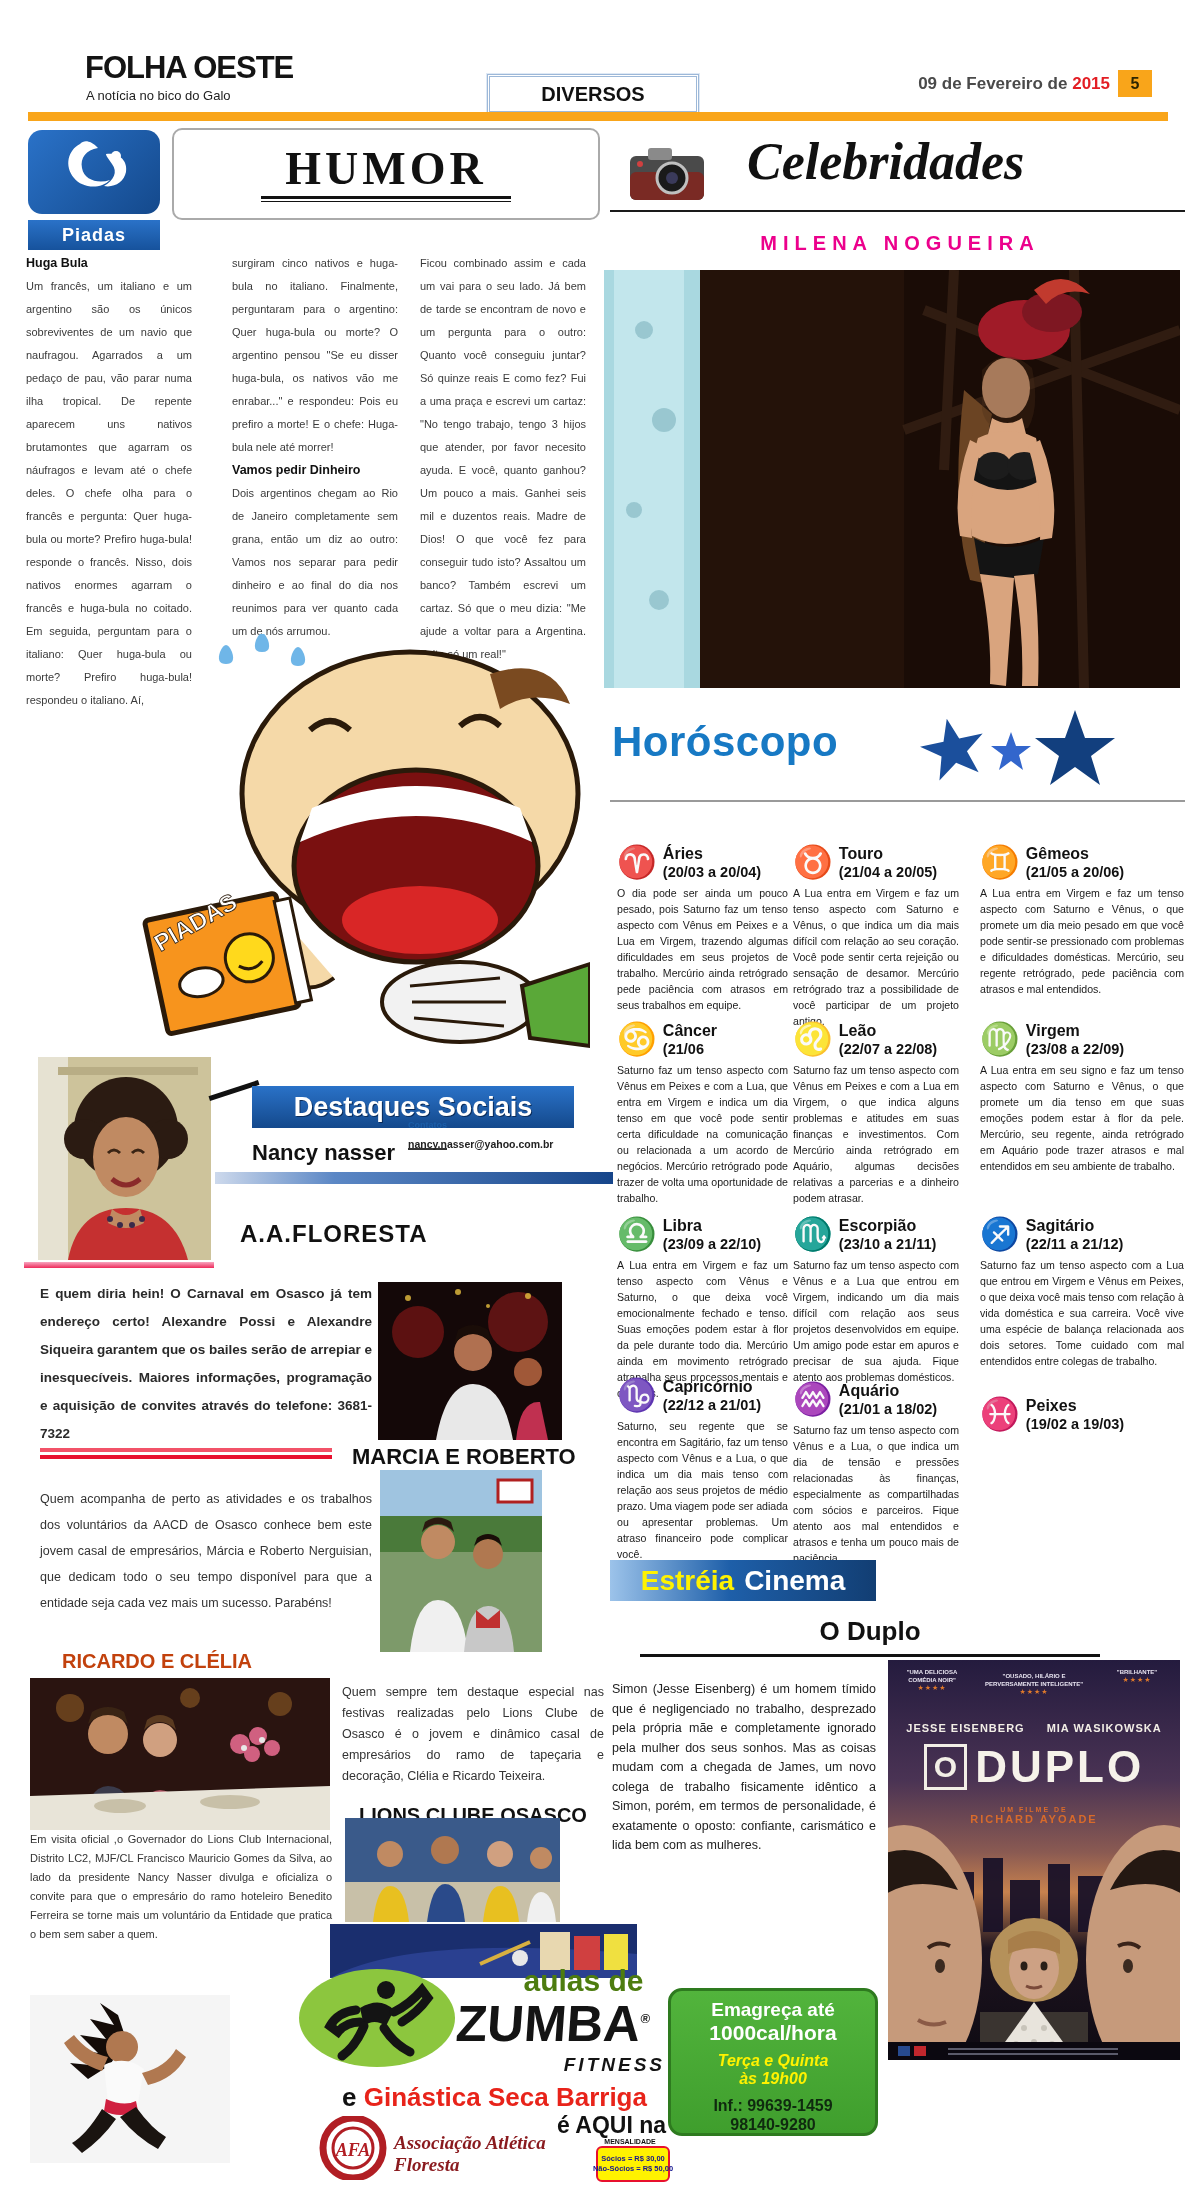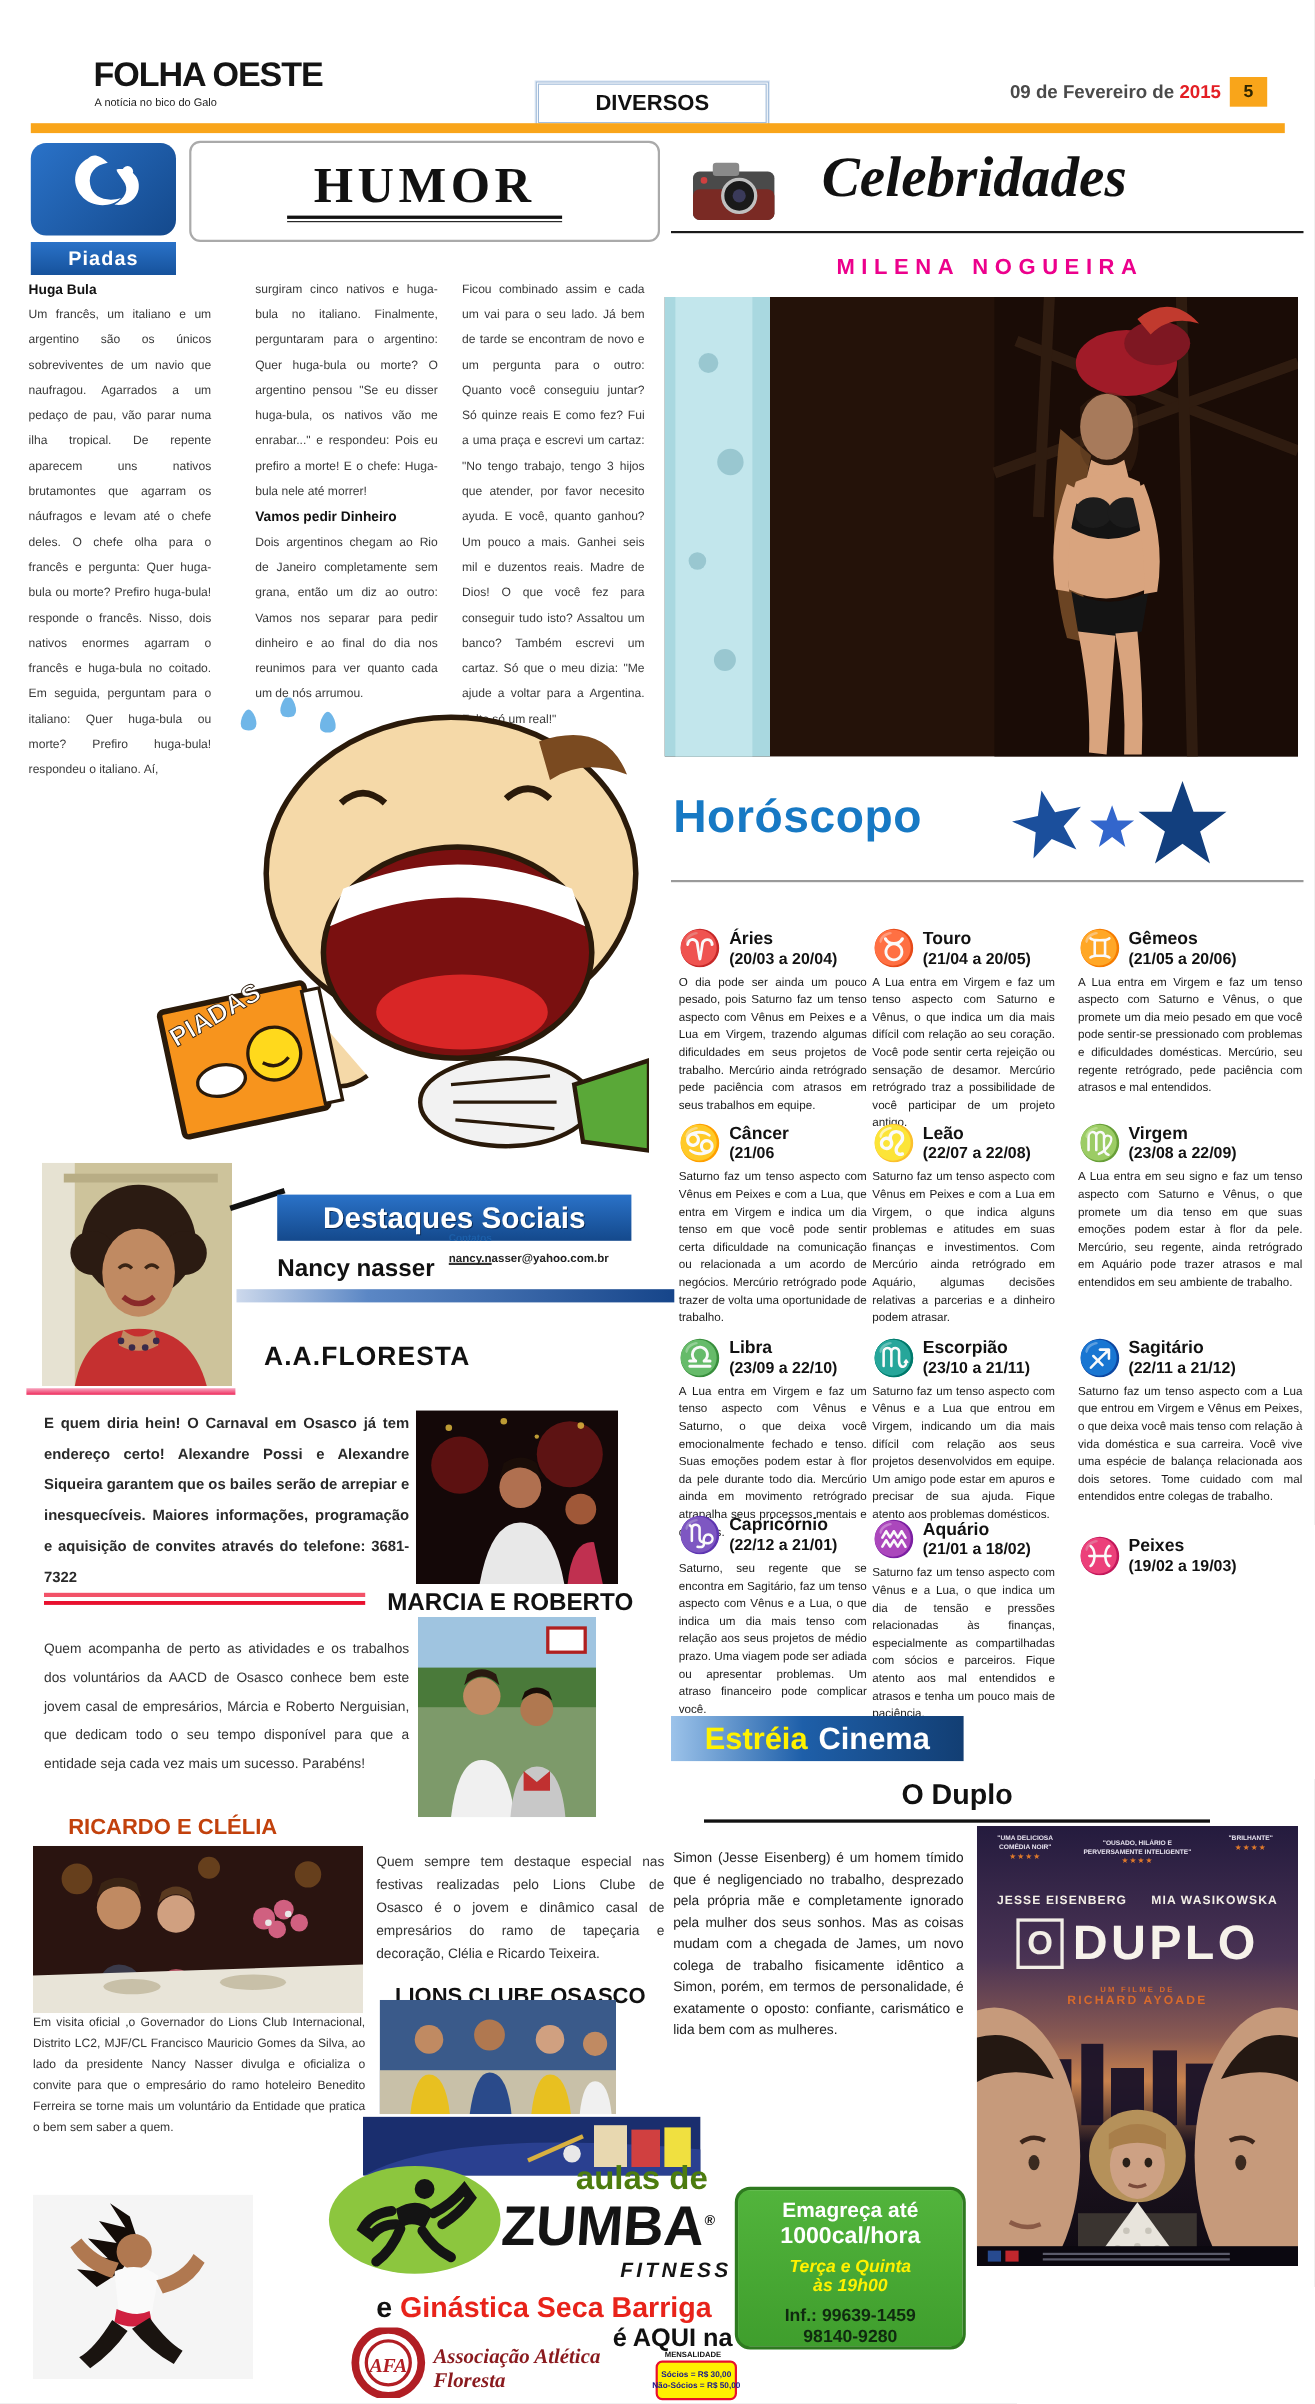--- a/index.html
+++ b/index.html
@@ -10,7 +10,7 @@
 
   
   .masthead-title{left:85px;top:50px;font-size:31px;font-weight:900;letter-spacing:-1px;color:#141414;}
-  .masthead-tagline{left:86px;top:88px;font-size:10px;color:#222;}
+  .masthead-tagline{left:86px;top:88px;font-size:13px;color:#222;}
   .section-box{left:487px;top:74px;width:206px;height:34px;border:3px double #9db8d8;background:#fff;
      display:flex;align-items:center;justify-content:center;font-size:20px;font-weight:800;color:#111;box-shadow:0 0 0 1px #dfe9f5;}
   .edition-date{left:880px;top:74px;width:230px;text-align:right;font-size:17px;font-weight:800;color:#4a4a4a;}

